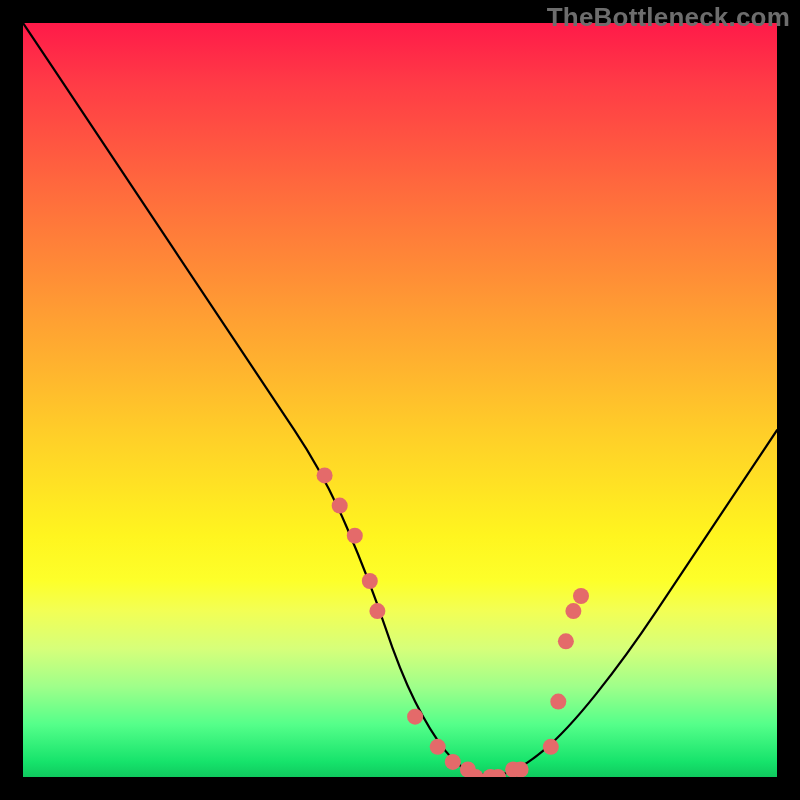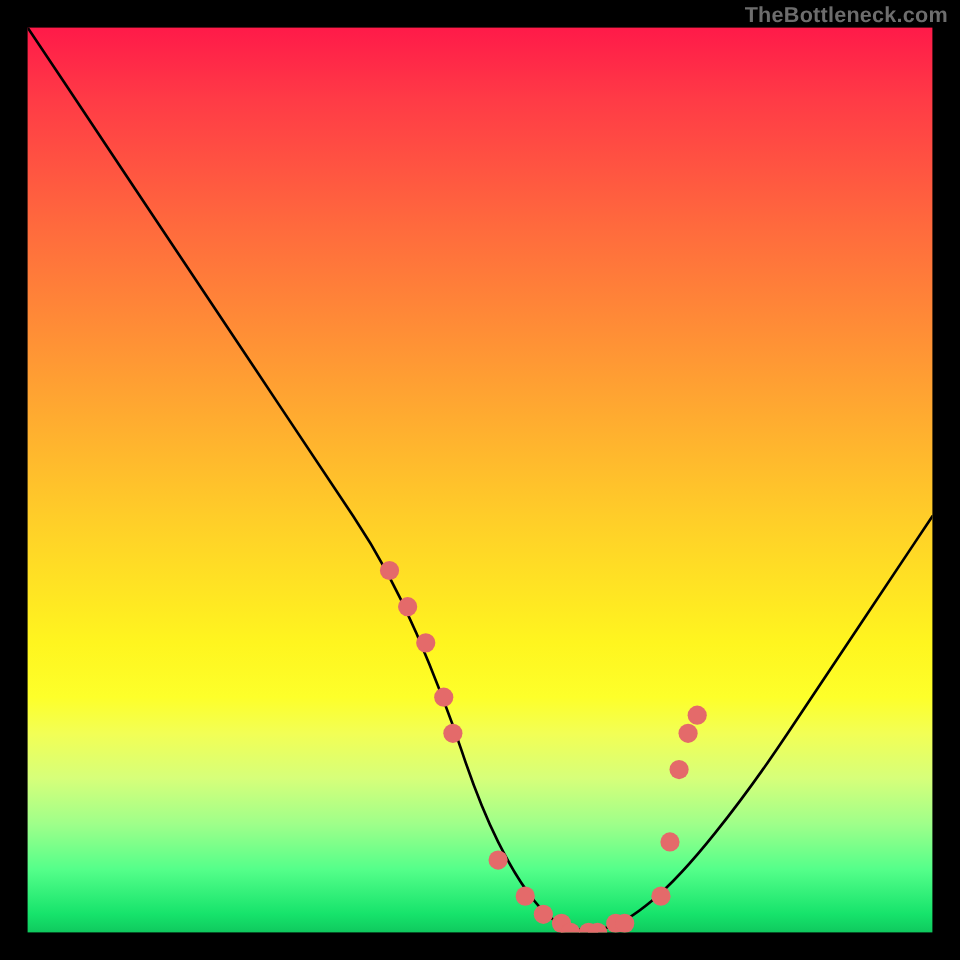--- a/index.html
+++ b/index.html
@@ -46,7 +46,7 @@
     top: 2px;
     right: 10px;
     font-family: Arial, Helvetica, sans-serif;
-    font-size: 18px;
+    font-size: 26px;
     font-weight: 600;
     color: #6d6d6d;
     letter-spacing: 0.2px;

